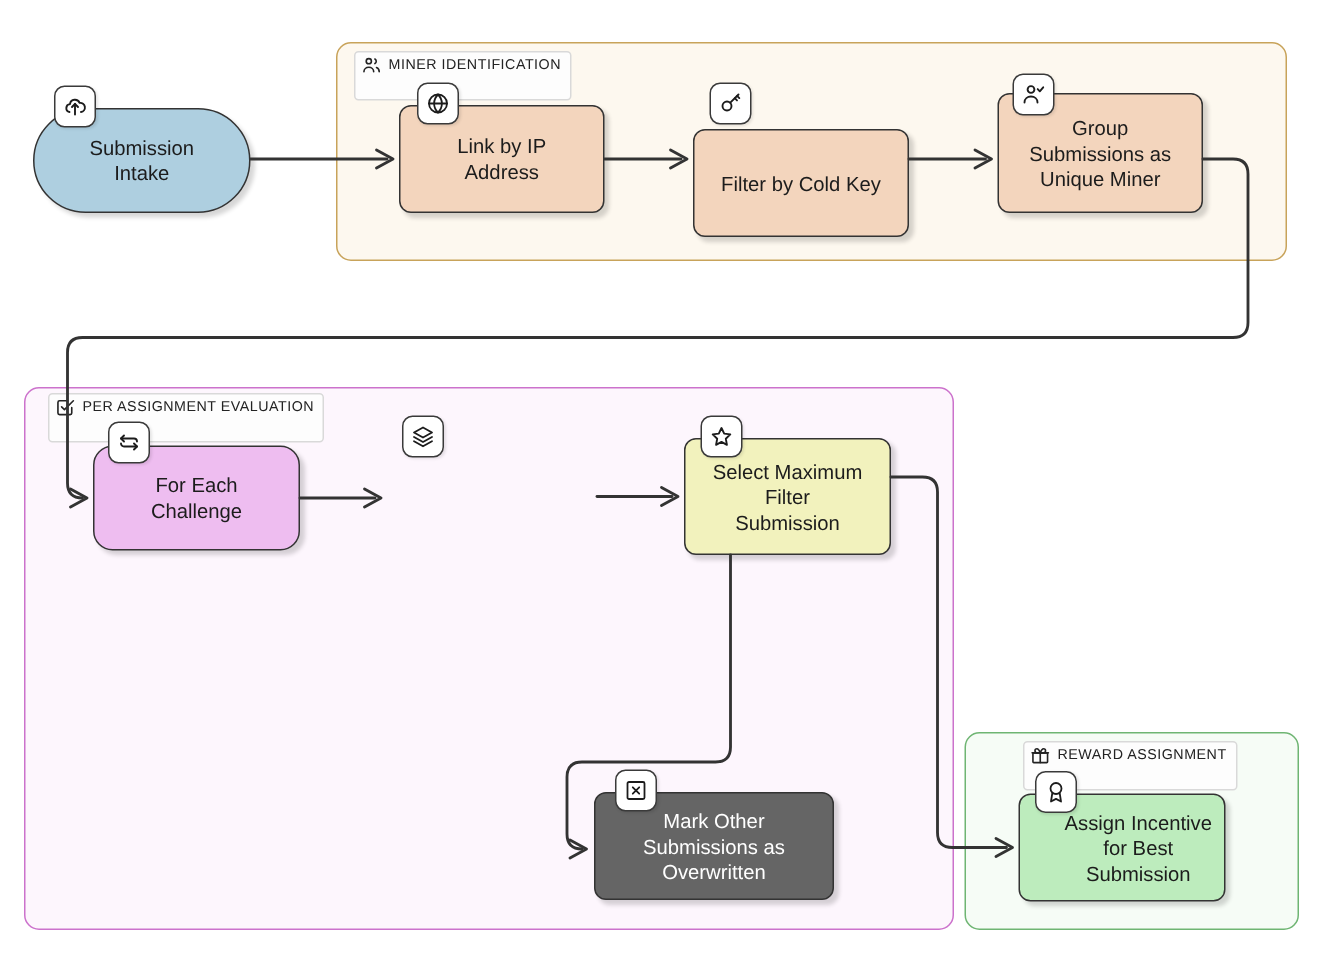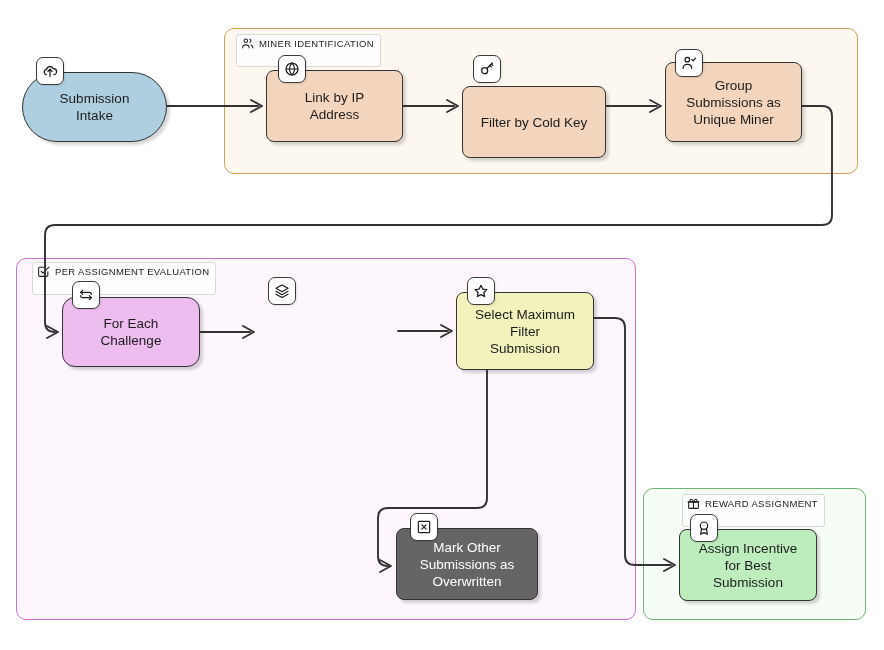--- a/index.html
+++ b/index.html
@@ -118,7 +118,7 @@
   #n-select      { left: 456px; top: 292px; width: 138px; height: 78px;  background: #f2f2bd; }
   #b-select      { left: 467px; top: 277px; }
 
-  #n-mark        { left: 396px; top: 528px; width: 142px; height: 72px;  background: #656565; color: #ffffff; }
+  #n-mark        { left: 396px; top: 528px; width: 160px; height: 72px;  background: #656565; color: #ffffff; }
   #b-mark        { left: 410px; top: 513px; }
 
   #n-assign      { left: 679px; top: 529px; width: 138px; height: 72px;  background: #bdecbd; }

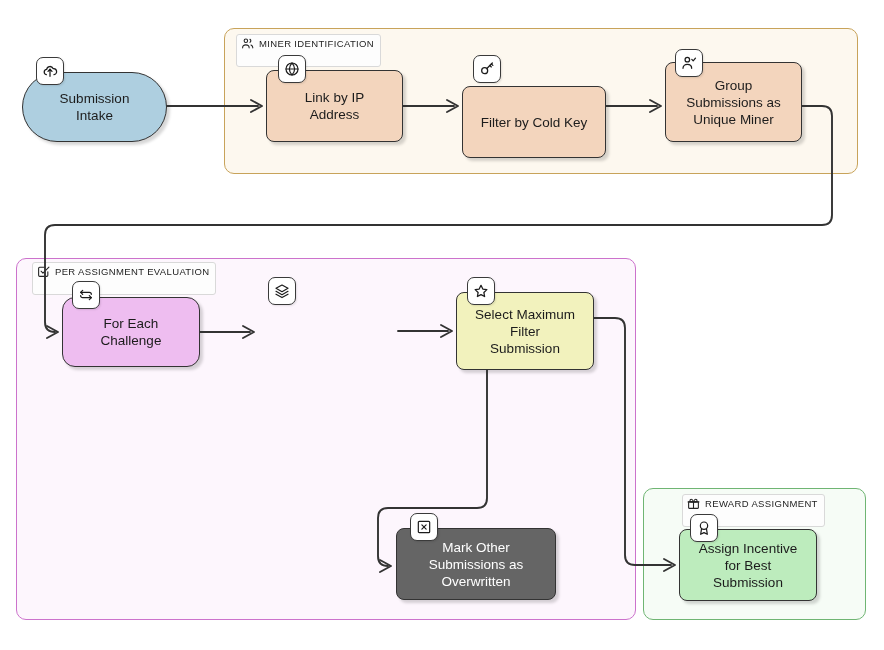--- a/index.html
+++ b/index.html
@@ -121,7 +121,7 @@
   #n-mark        { left: 396px; top: 528px; width: 160px; height: 72px;  background: #656565; color: #ffffff; }
   #b-mark        { left: 410px; top: 513px; }
 
-  #n-assign      { left: 679px; top: 529px; width: 138px; height: 72px;  background: #bdecbd; }
+  #n-assign      { left: 679px; top: 529px; width: 138px; height: 72px;  background: #bdecbd; justify-content: flex-end; }
   #b-assign      { left: 690px; top: 514px; }
 
   

